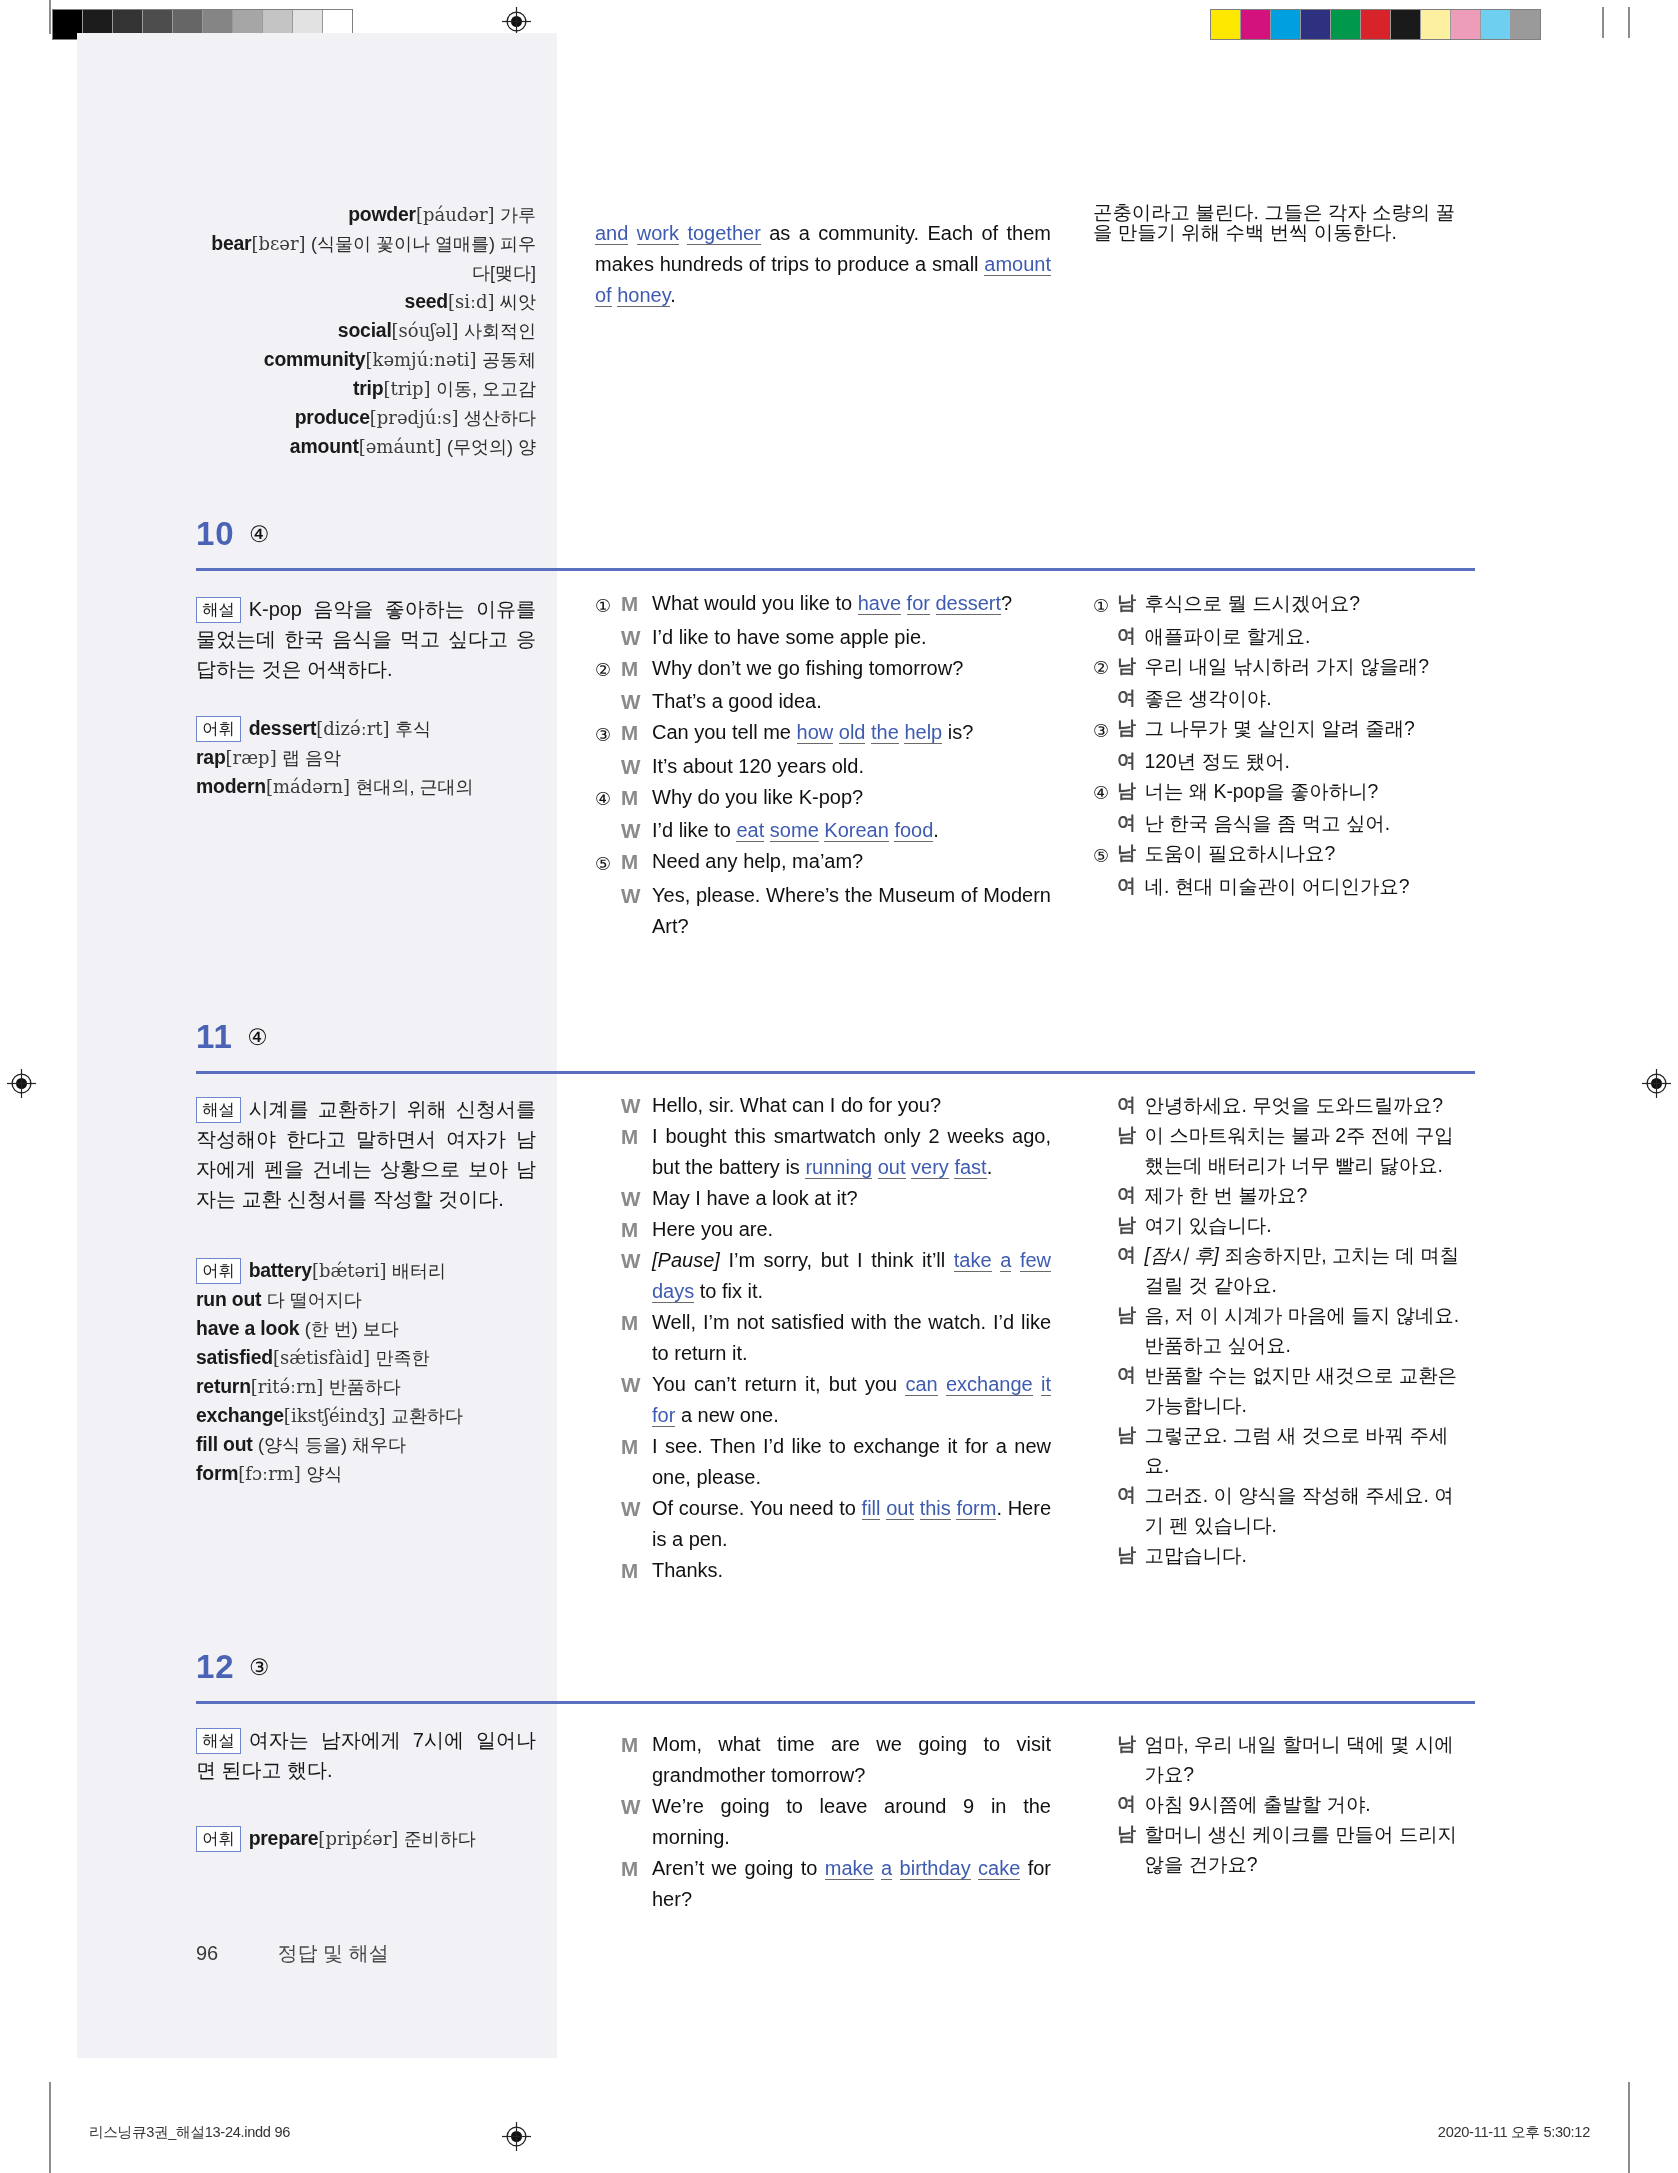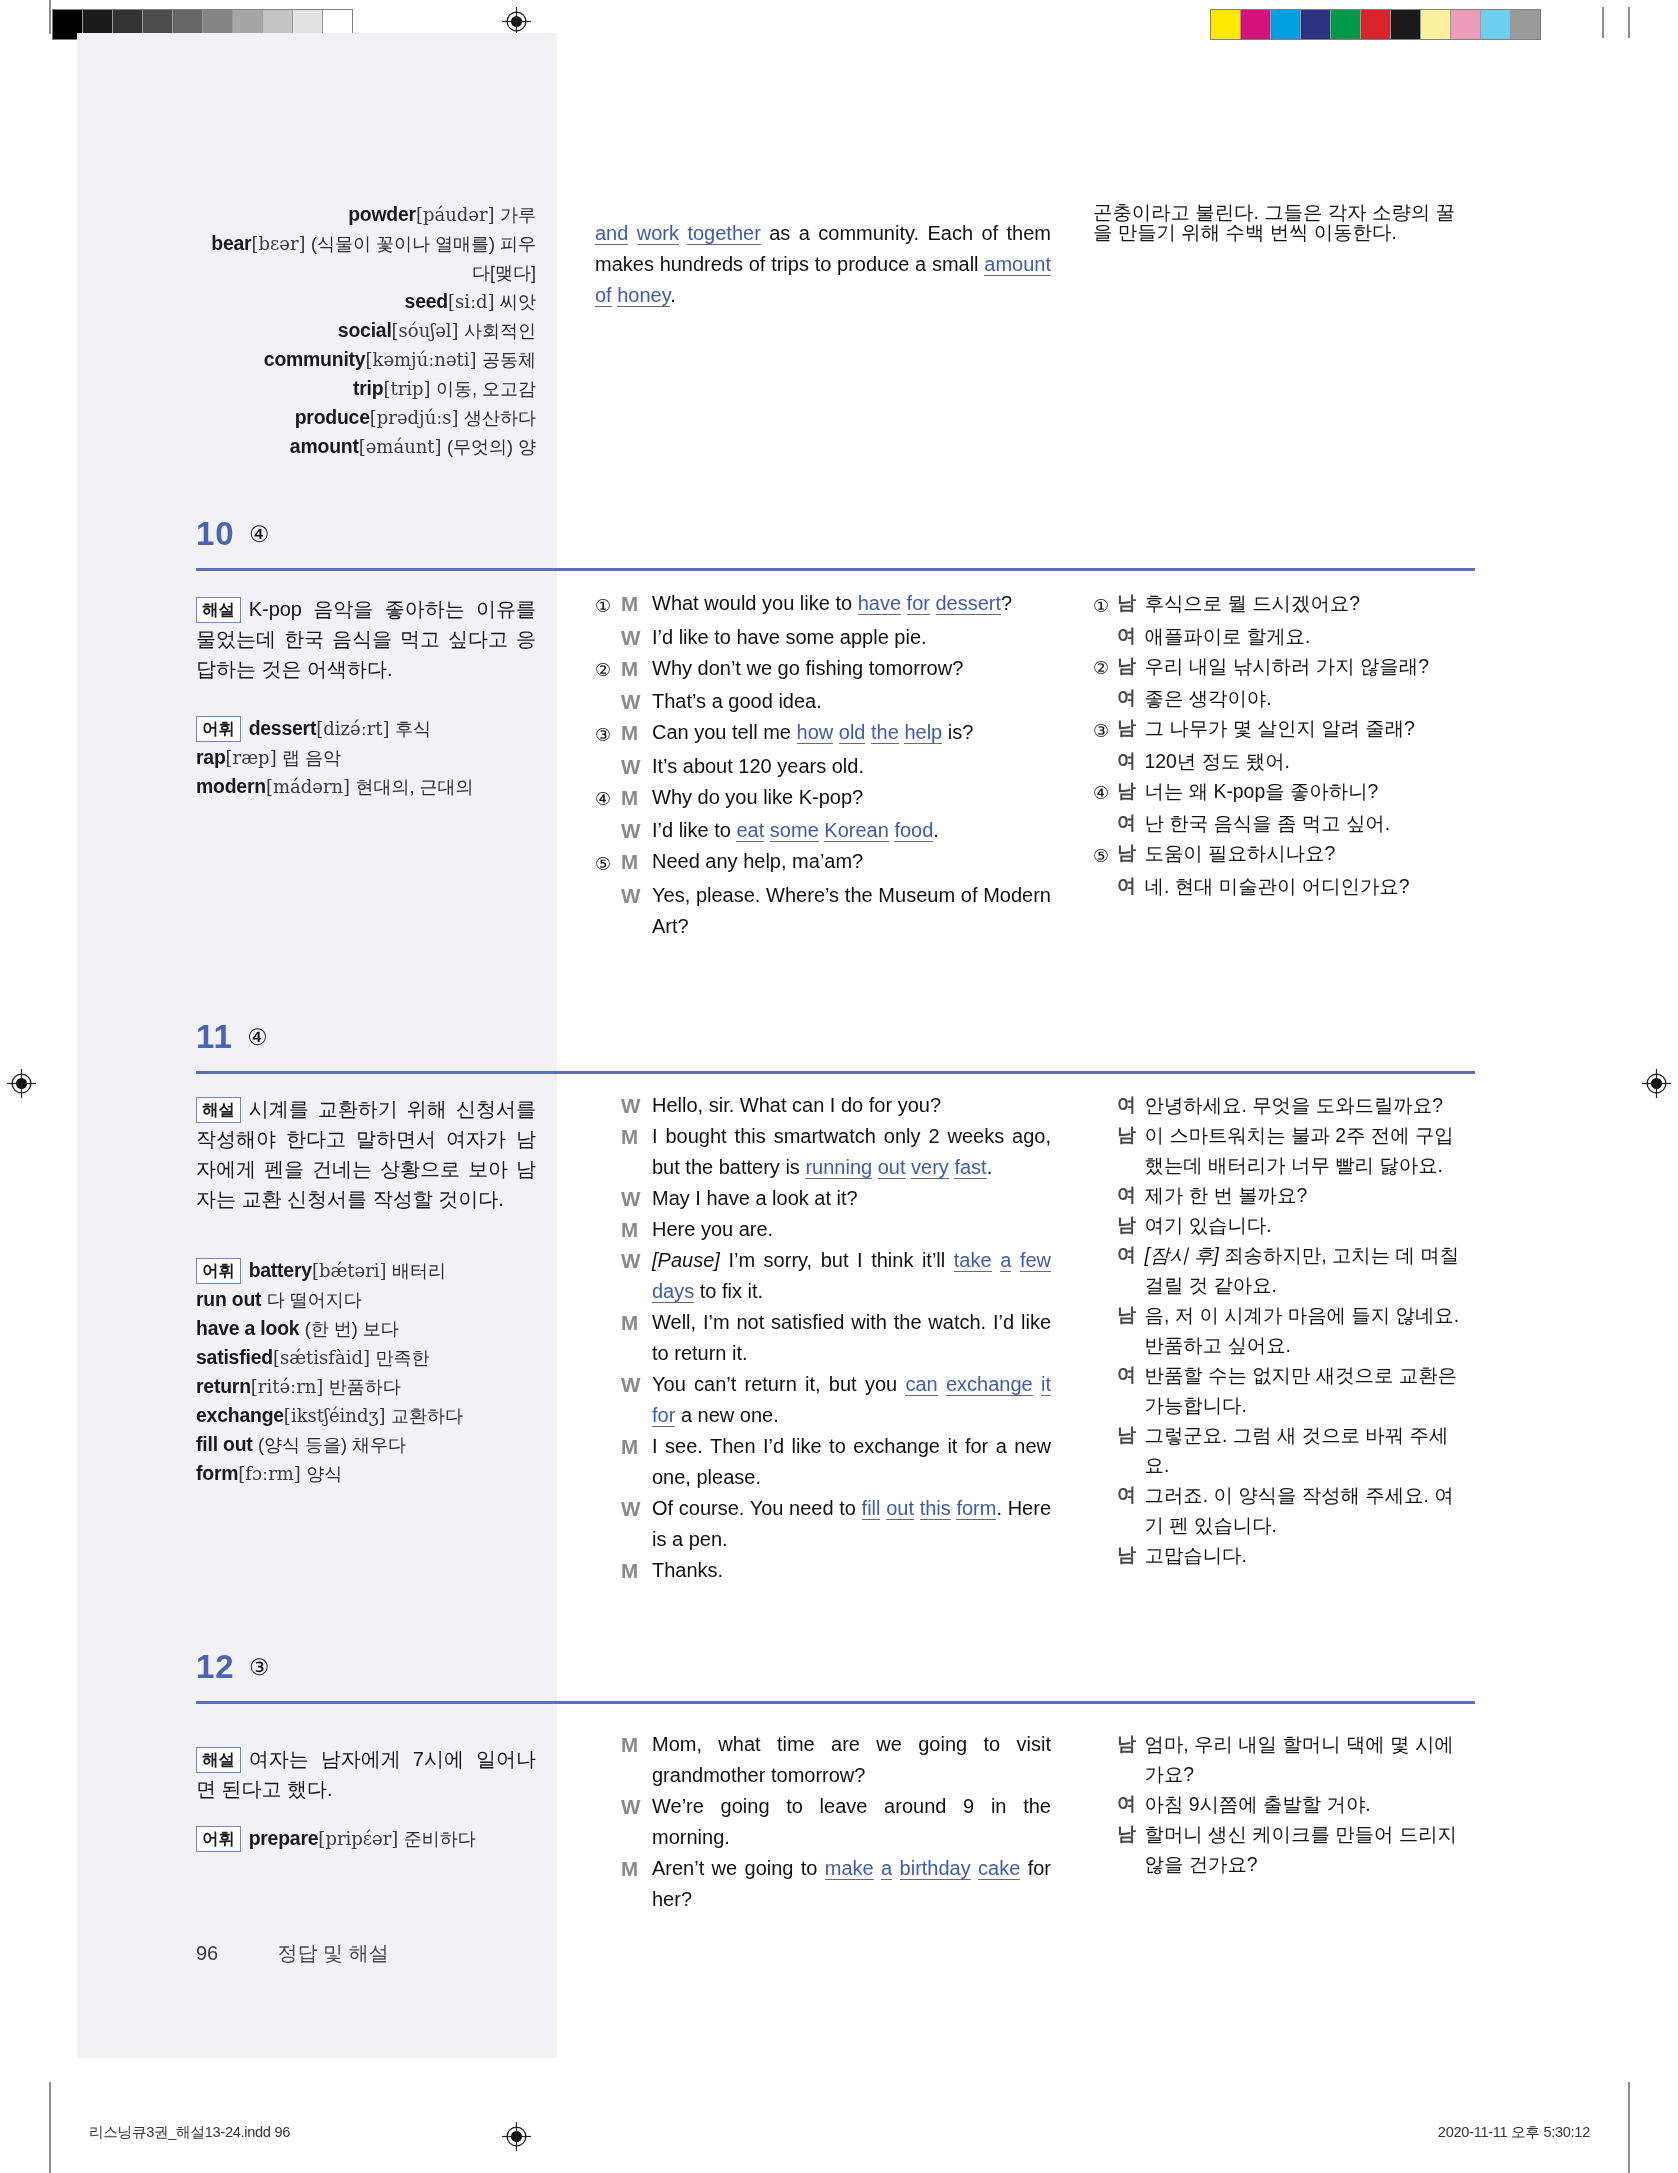--- a/index.html
+++ b/index.html
@@ -41,7 +41,7 @@
   
   .chip{display:inline-block;border:1.3px solid #6f86cf;color:#1b1b1b;
         font-size:16.3px;line-height:1;padding:3.4px 5.2px 4.3px 5.2px;background:#ffffff;
-        vertical-align:0.9px;margin-right:7.7px;font-weight:700;}
+        vertical-align:0.9px;margin-right:7.7px;font-weight:400;}
 
   .explain{font-size:20px;line-height:30px;color:#161616;text-align:justify;}
   .explain-wrap{position:absolute;}

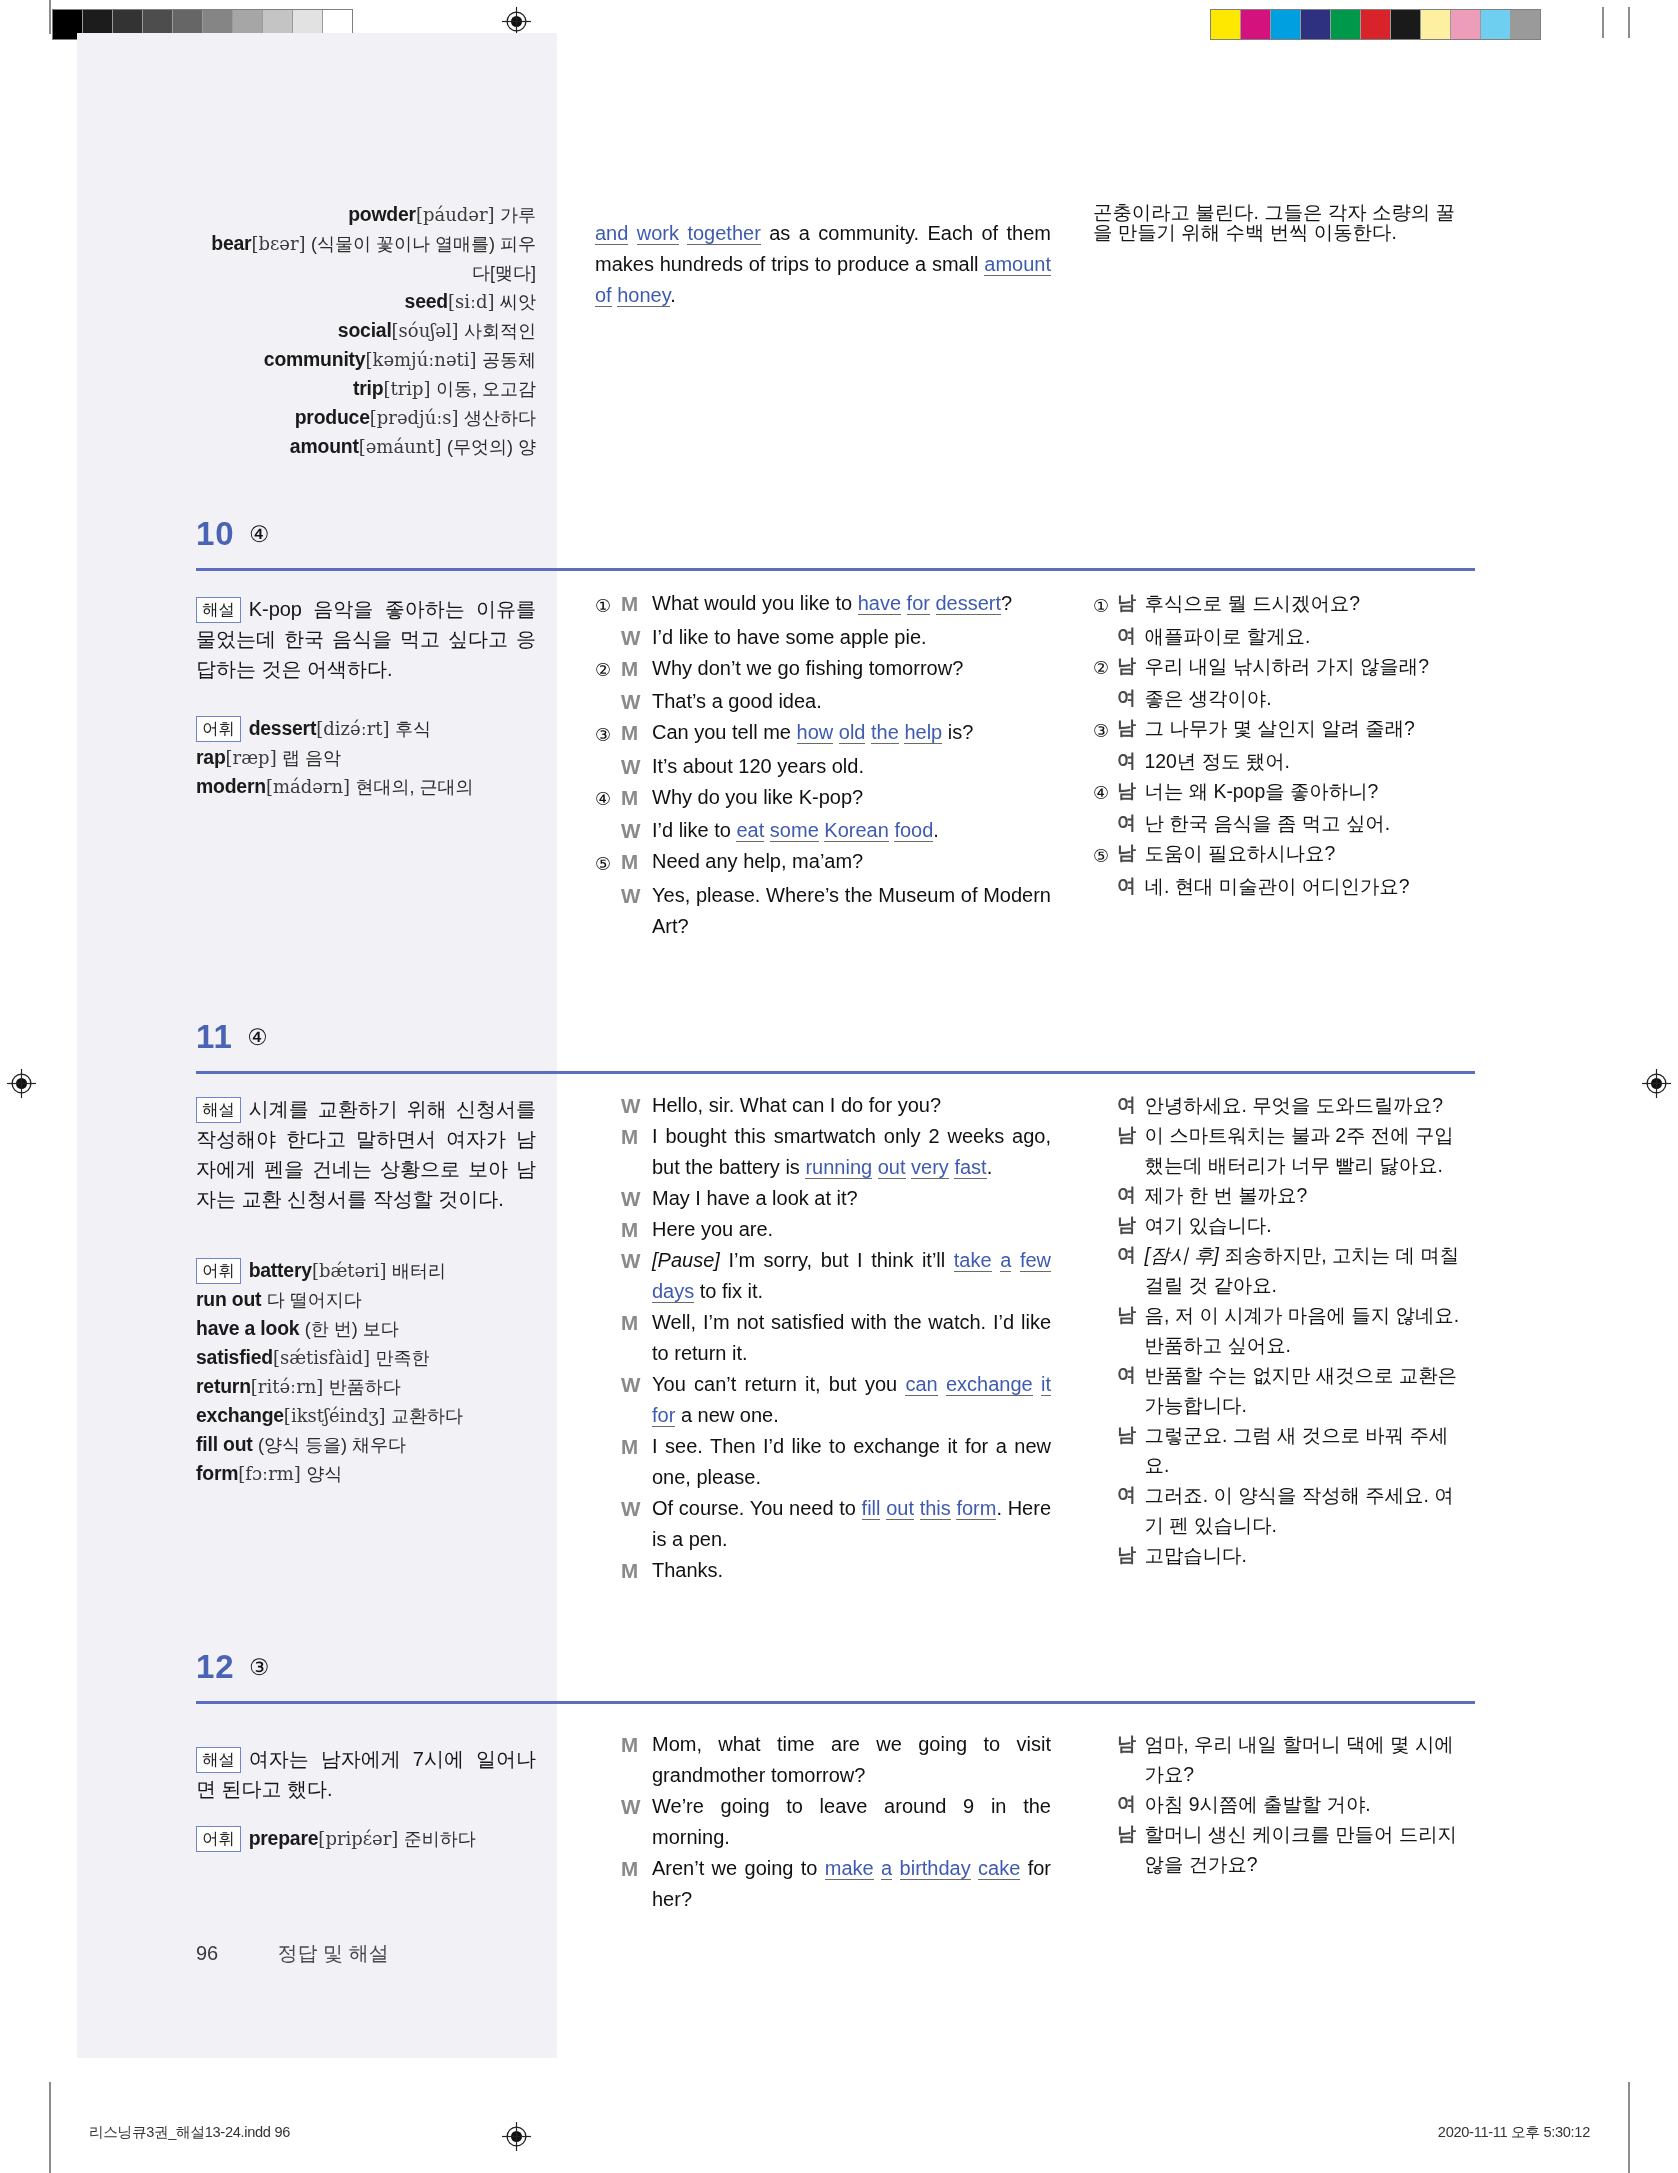--- a/index.html
+++ b/index.html
@@ -396,7 +396,7 @@
       </div>
       <div class="qhead col-l" style="top:1648px;"><span class="qnum">12</span><span class="qans">③</span></div>
       <div class="qrule" style="left:196px;top:1701px;width:1279px;"></div>
-      <div class="explain-wrap col-l" style="top:1725px;margin-top:19px;">
+      <div class="explain-wrap col-l" style="top:1725px;">
         <div class="explain"><span class="chip">해설</span>여자는 남자에게 7시에 일어나면 된다고 했다.</div>
       </div>
       <div class="col-l vocab" style="top:1824px;">

